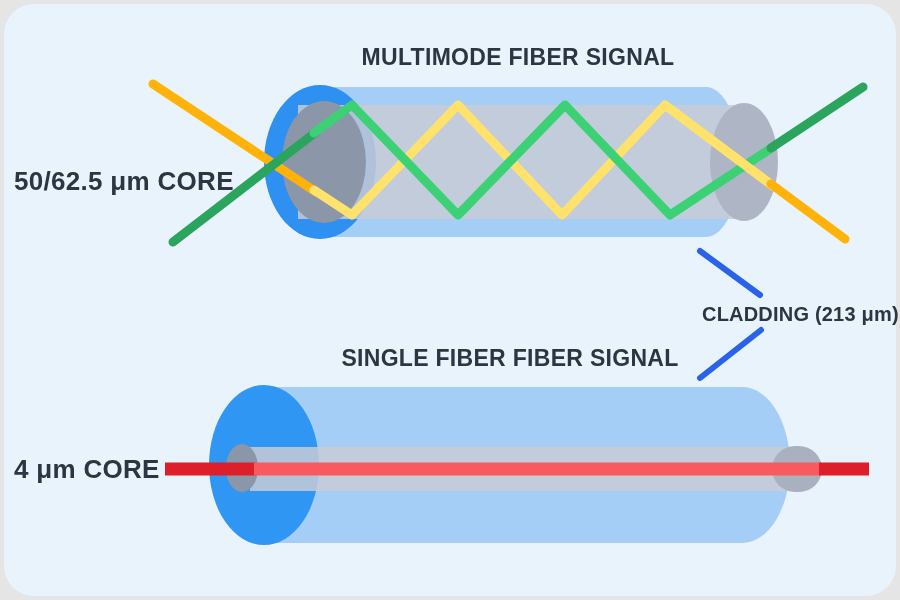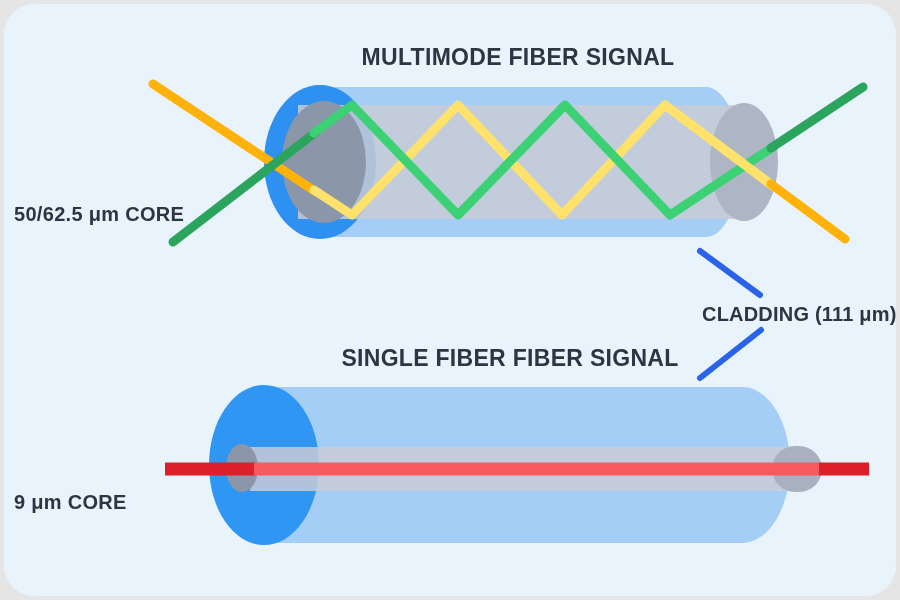--- a/index.html
+++ b/index.html
@@ -21,7 +21,7 @@
     letter-spacing: 0.3px;
   }
   .fiber-title { width: 500px; text-align: center; font-size: 23px; }
-  .side-label  { font-size: 20px; margin-top: 36px; }
+  .side-label  { font-size: 26px; }
   .callout-label { font-size: 20px; letter-spacing: 0.2px; }
 </style>
 </head>

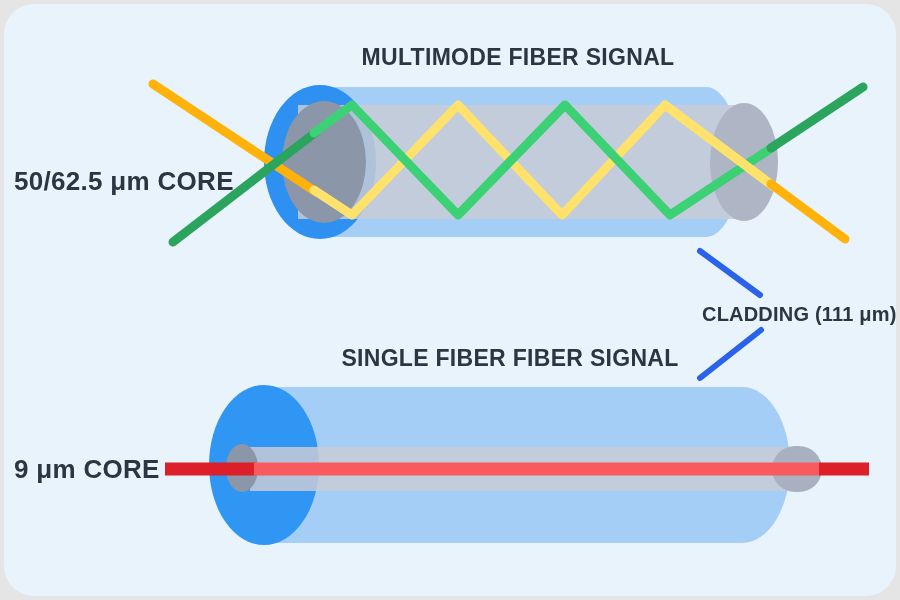--- a/index.html
+++ b/index.html
@@ -89,7 +89,7 @@
 
   <div class="label side-label" style="left:14px; top:167px;">50/62.5 μm CORE</div>
 
-  <div class="label callout-label" style="left:702px; top:303px;">CLADDING (111 μm)</div>
+  <div class="label callout-label" style="left:702px; top:303px;">CLADDING (213 μm)</div>
 
   <div class="label fiber-title" style="left:260px; top:346px;">SINGLE FIBER FIBER SIGNAL</div>
 

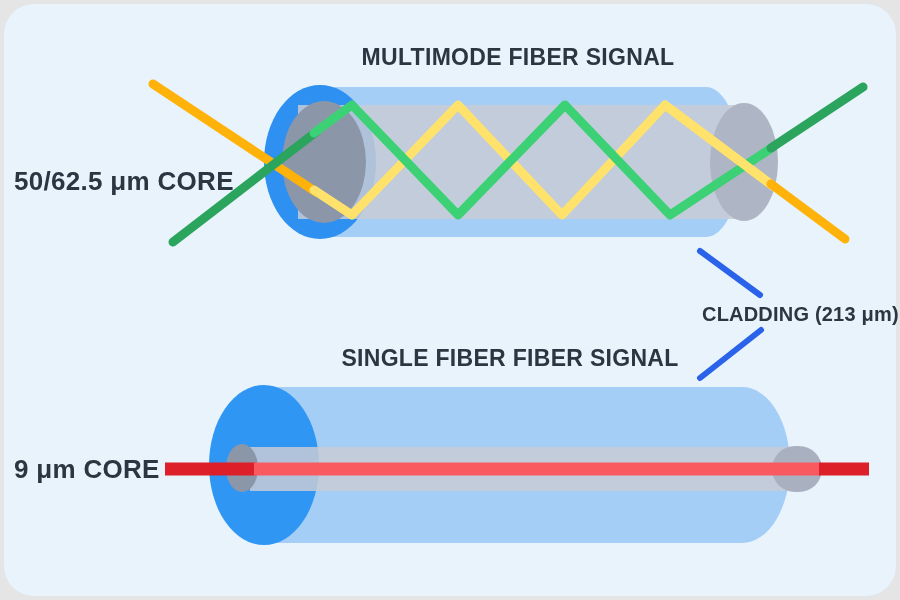--- a/index.html
+++ b/index.html
@@ -93,7 +93,7 @@
 
   <div class="label fiber-title" style="left:260px; top:346px;">SINGLE FIBER FIBER SIGNAL</div>
 
-  <div class="label side-label" style="left:14px; top:455px;">9 μm CORE</div>
+  <div class="label side-label" style="left:14px; top:455px;">4 μm CORE</div>
 
 </div>
 

